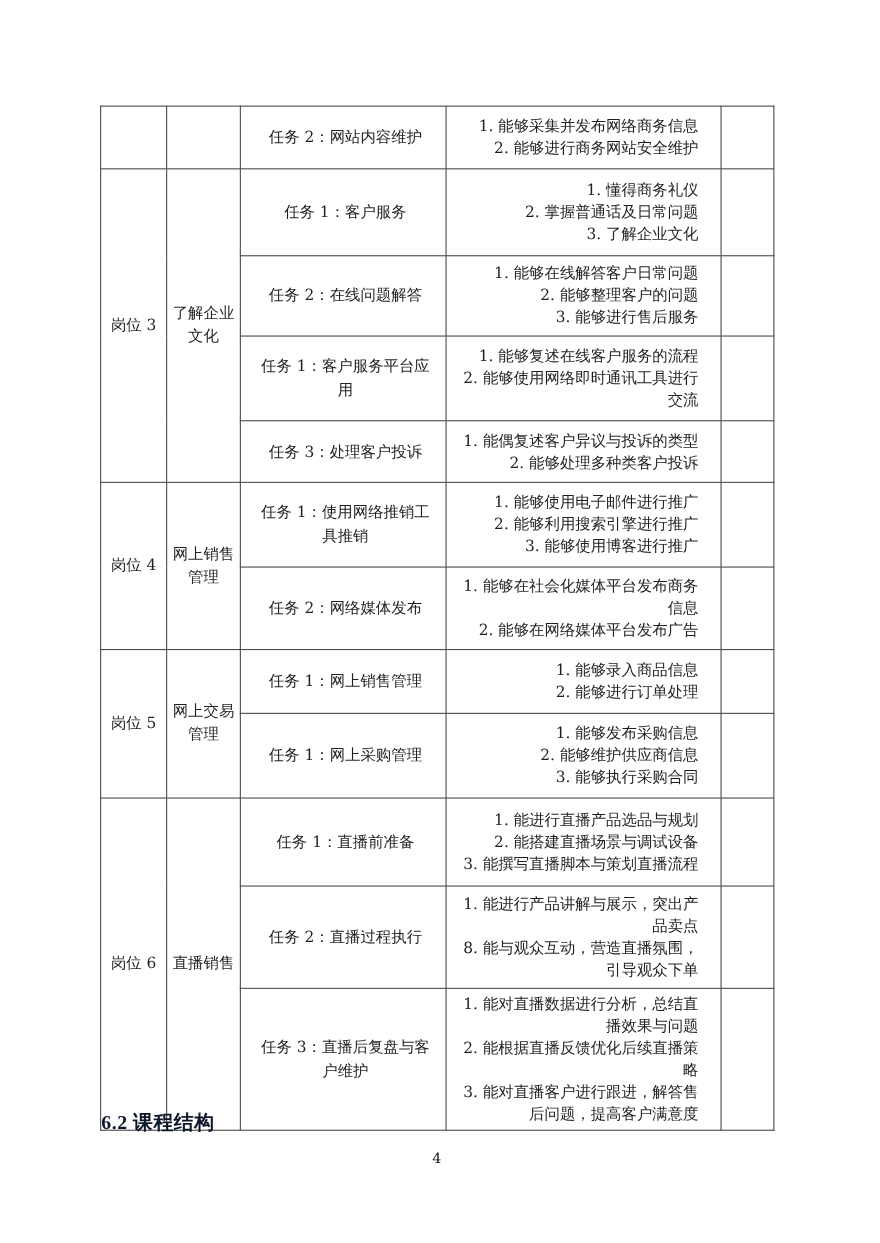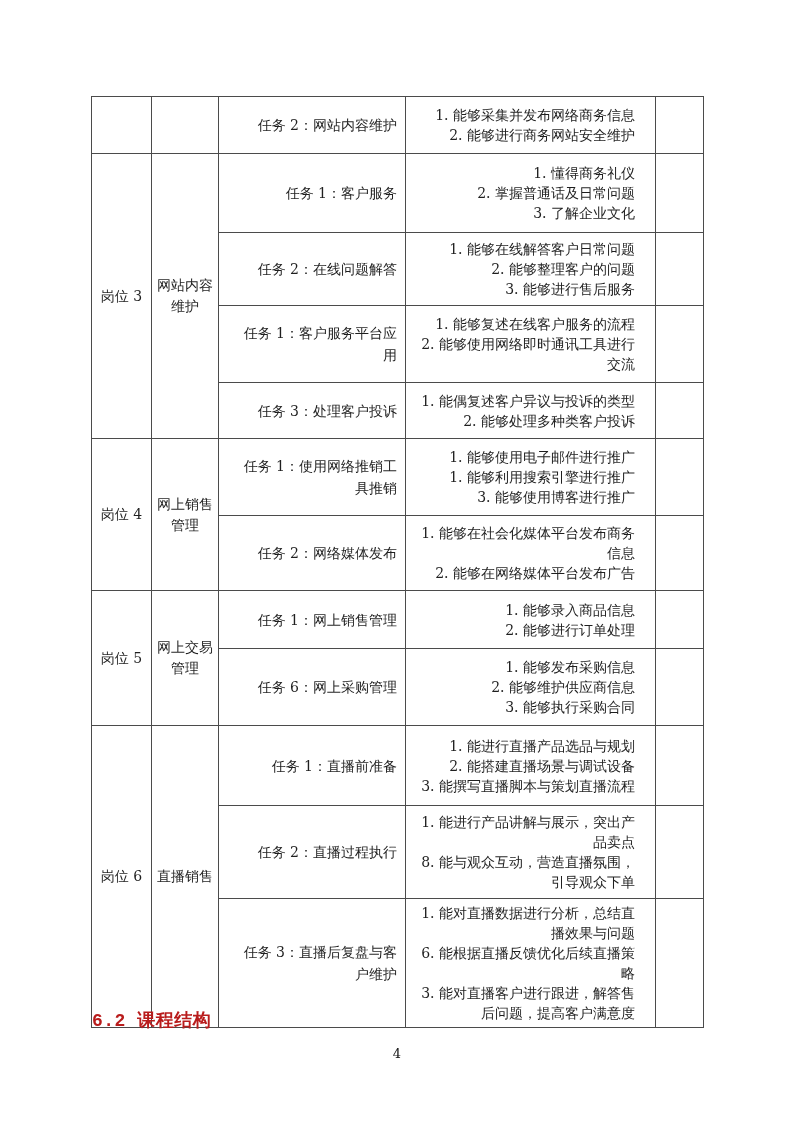--- a/index.html
+++ b/index.html
@@ -39,7 +39,7 @@
   td.task-cell {
     padding: 4px 8px 4px 12px;
     line-height: 22px;
-    text-align: right;
+    text-align: center;
     margin-left: 32px;
   }
   td.abil-cell {

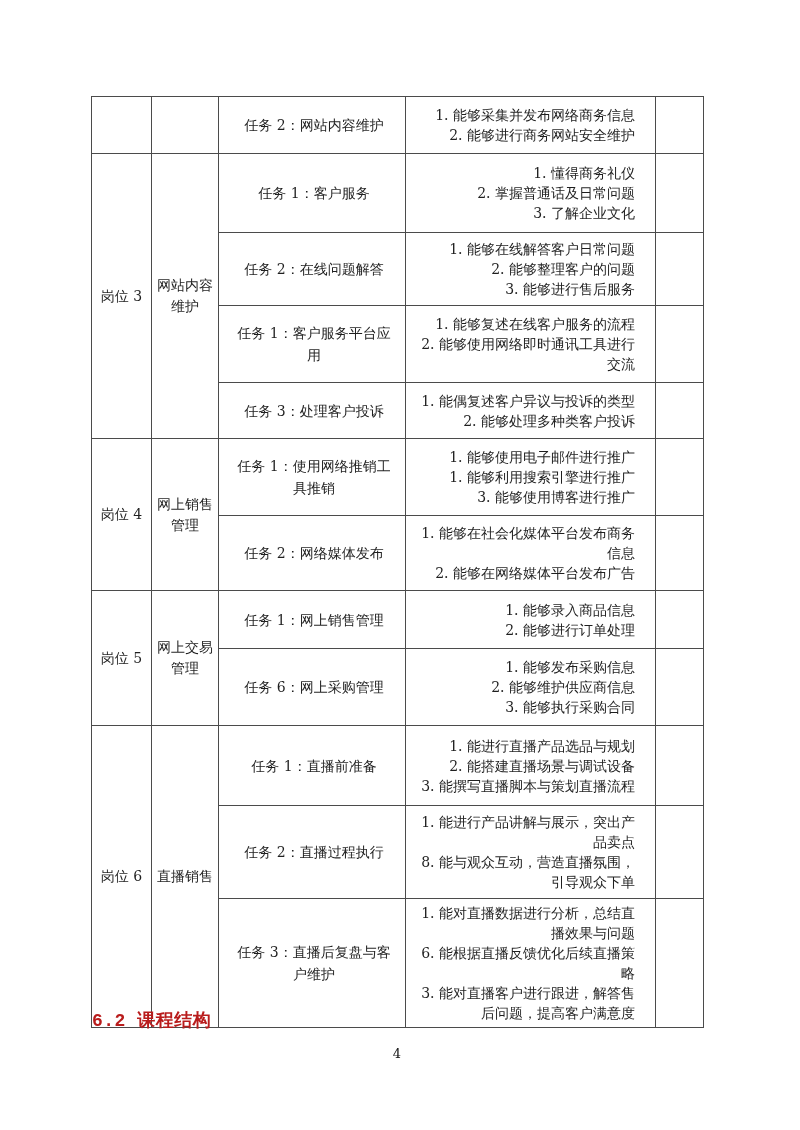--- a/index.html
+++ b/index.html
@@ -102,7 +102,7 @@
         </tr>
         <tr style="height: 79px;">
           <td class="pos-cell" rowspan="4">岗位 3</td>
-          <td class="name-cell" rowspan="4">网站内容维护</td>
+          <td class="name-cell" rowspan="4">了解企业文化</td>
           <td class="task-cell">任务 1：客户服务</td>
           <td class="abil-cell">
             <div class="abil-line">1. 懂得商务礼仪</div>

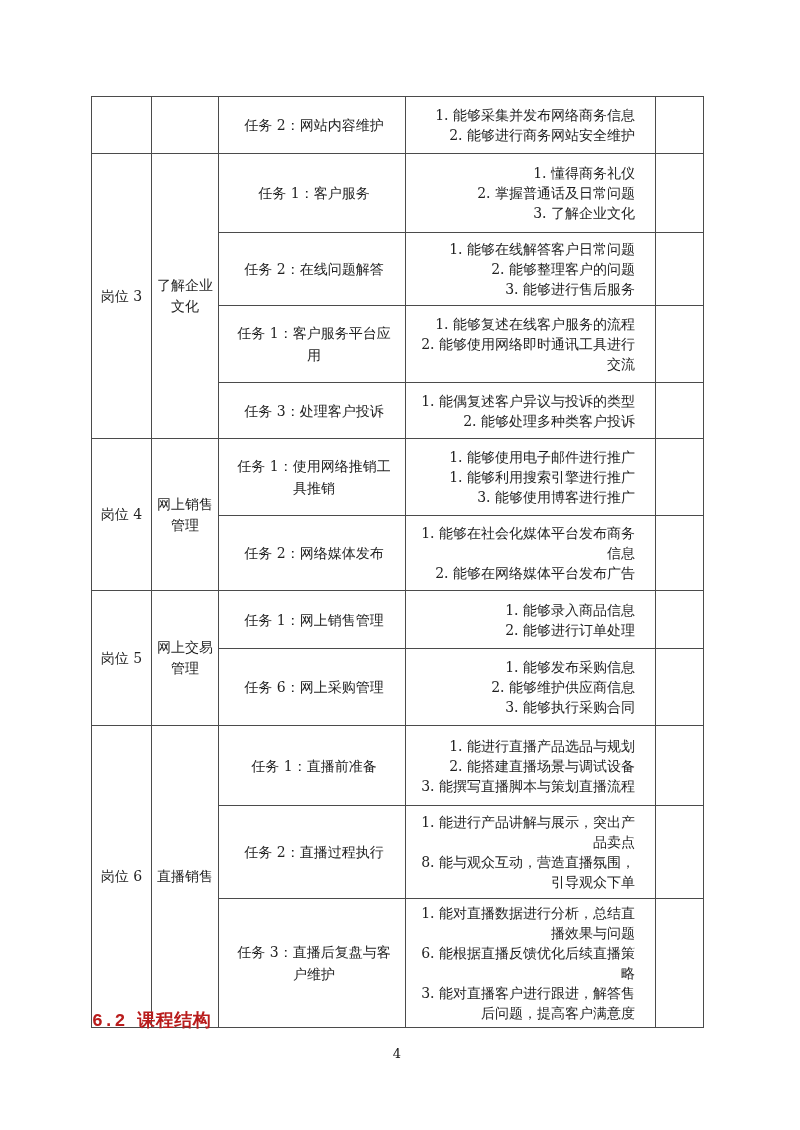--- a/index.html
+++ b/index.html
@@ -142,7 +142,7 @@
           <td class="task-cell">任务 1：使用网络推销工具推销</td>
           <td class="abil-cell">
             <div class="abil-line">1. 能够使用电子邮件进行推广</div>
-            <div class="abil-line">1. 能够利用搜索引擎进行推广</div>
+            <div class="abil-line">2. 能够利用搜索引擎进行推广</div>
             <div class="abil-line">3. 能够使用博客进行推广</div>
           </td>
           <td class="blank-cell"></td>

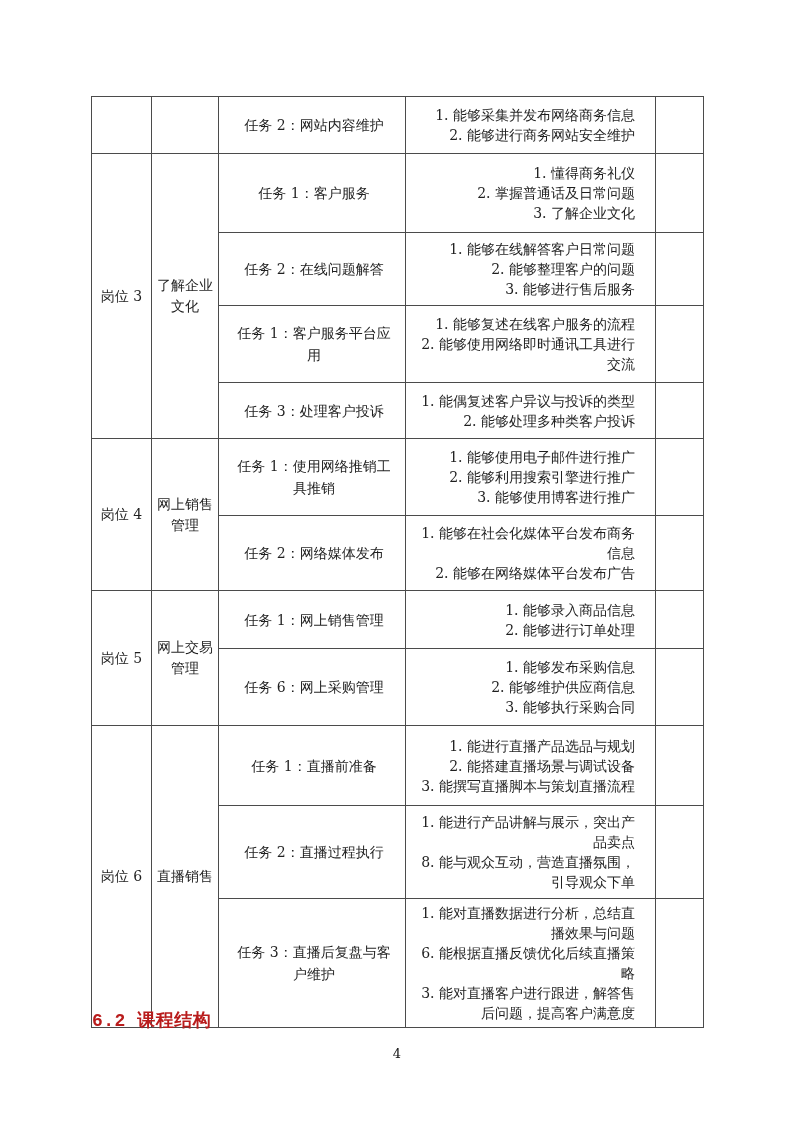--- a/index.html
+++ b/index.html
@@ -166,7 +166,7 @@
           <td class="blank-cell"></td>
         </tr>
         <tr style="height: 77px;">
-          <td class="task-cell">任务 6：网上采购管理</td>
+          <td class="task-cell">任务 1：网上采购管理</td>
           <td class="abil-cell">
             <div class="abil-line">1. 能够发布采购信息</div>
             <div class="abil-line">2. 能够维护供应商信息</div>

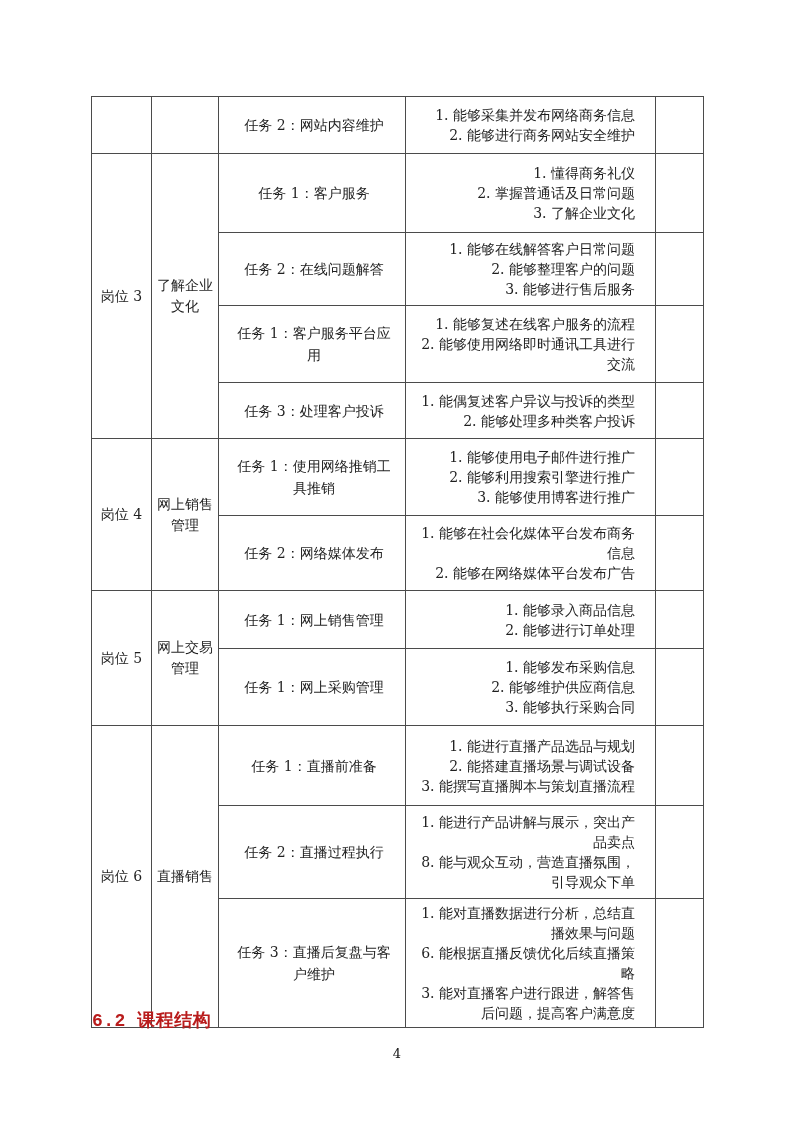--- a/index.html
+++ b/index.html
@@ -197,7 +197,7 @@
           <td class="task-cell">任务 3：直播后复盘与客户维护</td>
           <td class="abil-cell">
             <div class="abil-line">1. 能对直播数据进行分析，总结直播效果与问题</div>
-            <div class="abil-line">6. 能根据直播反馈优化后续直播策略</div>
+            <div class="abil-line">2. 能根据直播反馈优化后续直播策略</div>
             <div class="abil-line">3. 能对直播客户进行跟进，解答售后问题，提高客户满意度</div>
           </td>
           <td class="blank-cell"></td>

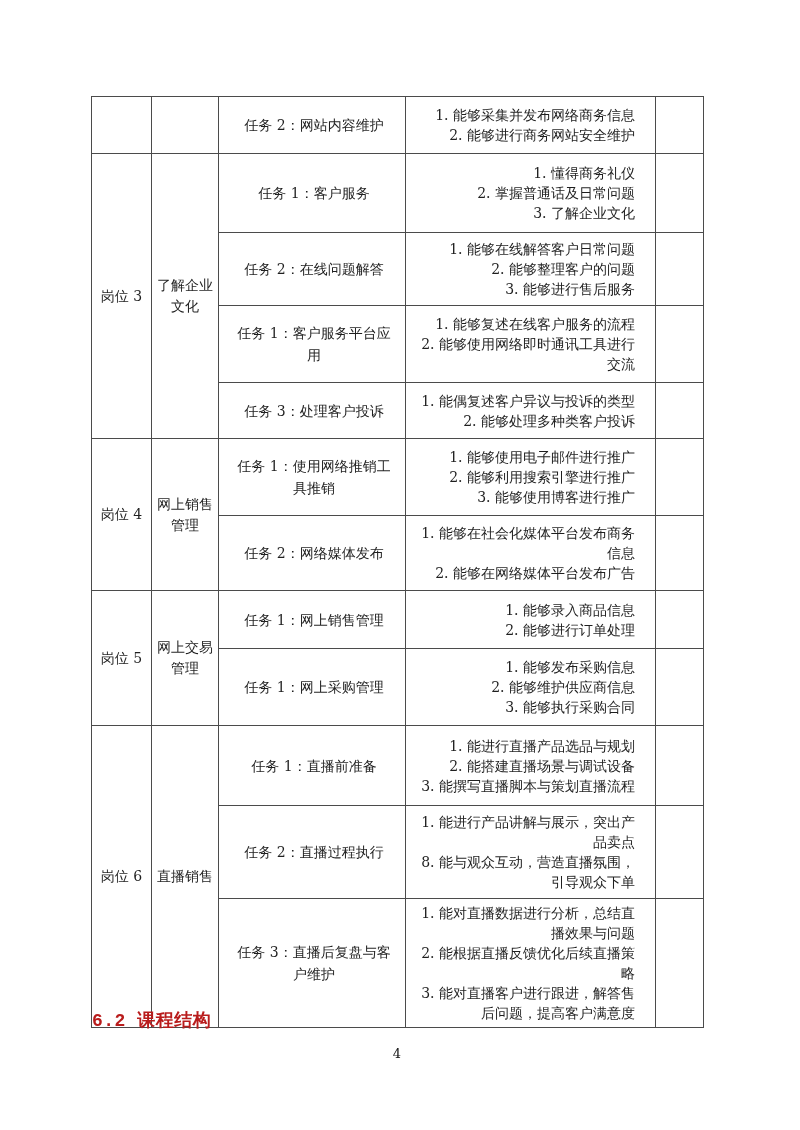--- a/index.html
+++ b/index.html
@@ -60,10 +60,10 @@
     position: absolute;
     left: 92px;
     top: 1008px;
-    font-family: Liberation Mono, monospace;
+    font-family: Liberation Serif, serif;
     font-weight: 700;
     font-size: 18px;
-    color: #b91c1c;
+    color: #0f172a;
     letter-spacing: 0.5px;
   }
   .page-number {

